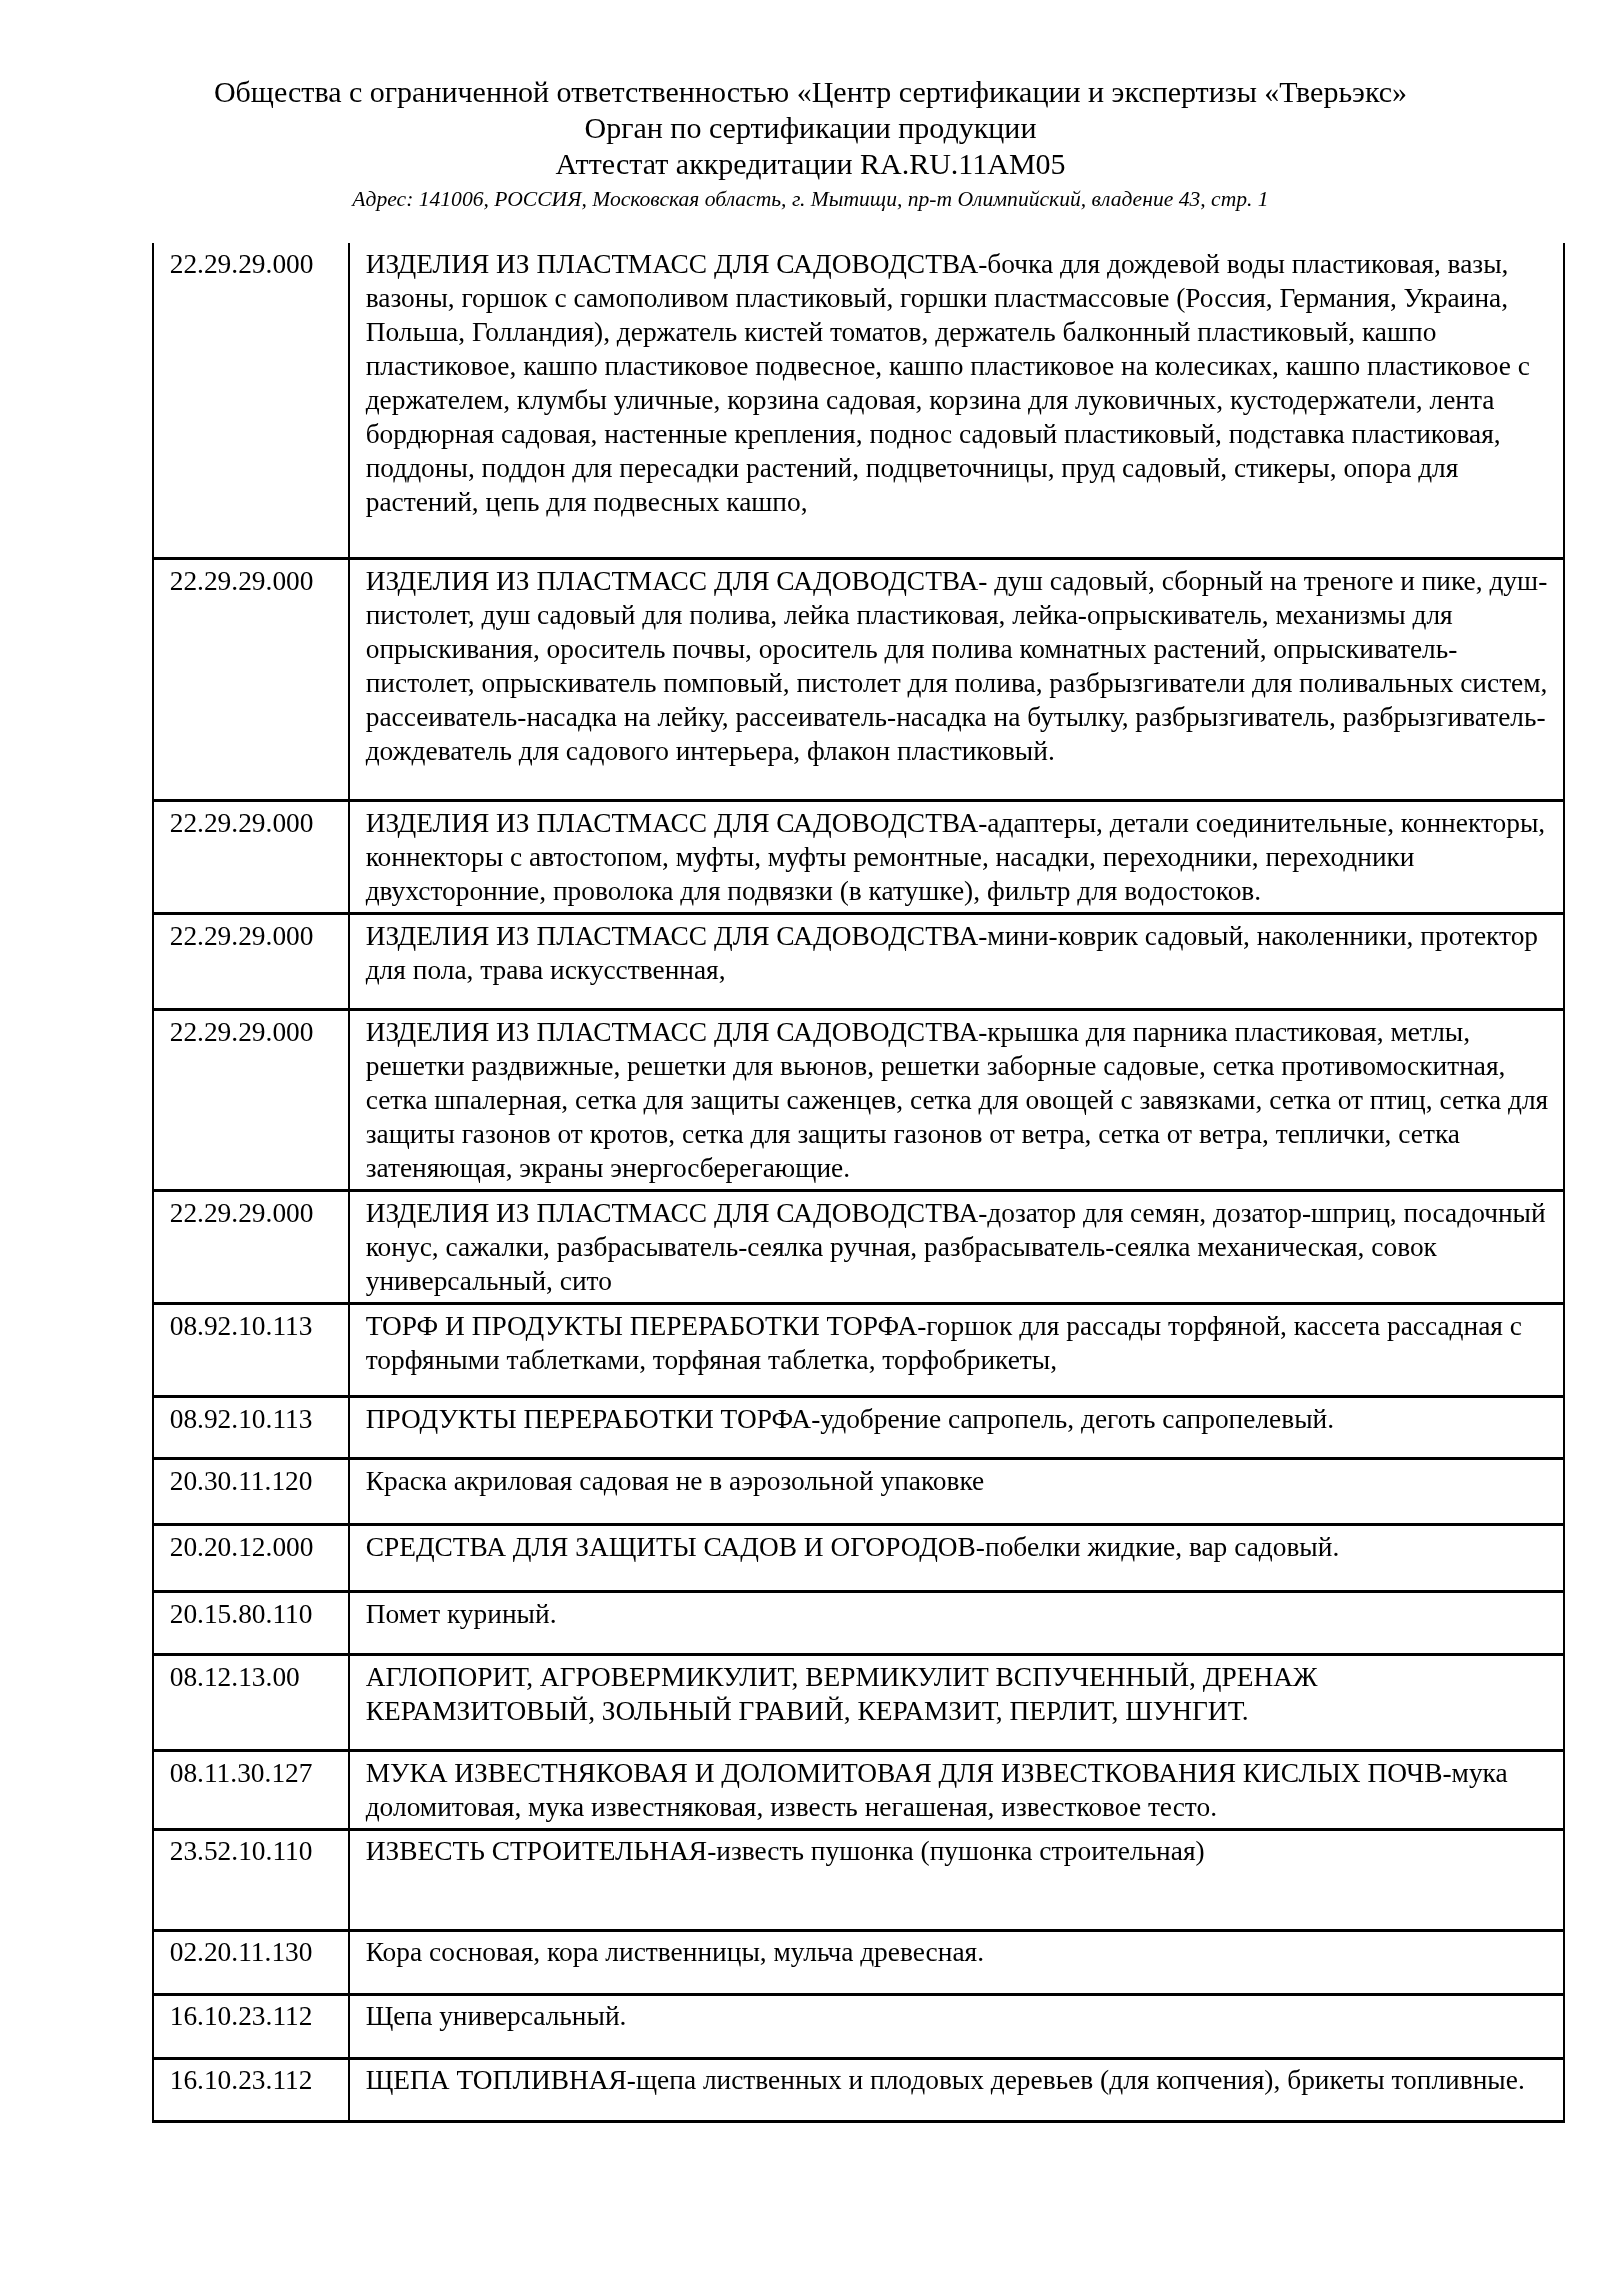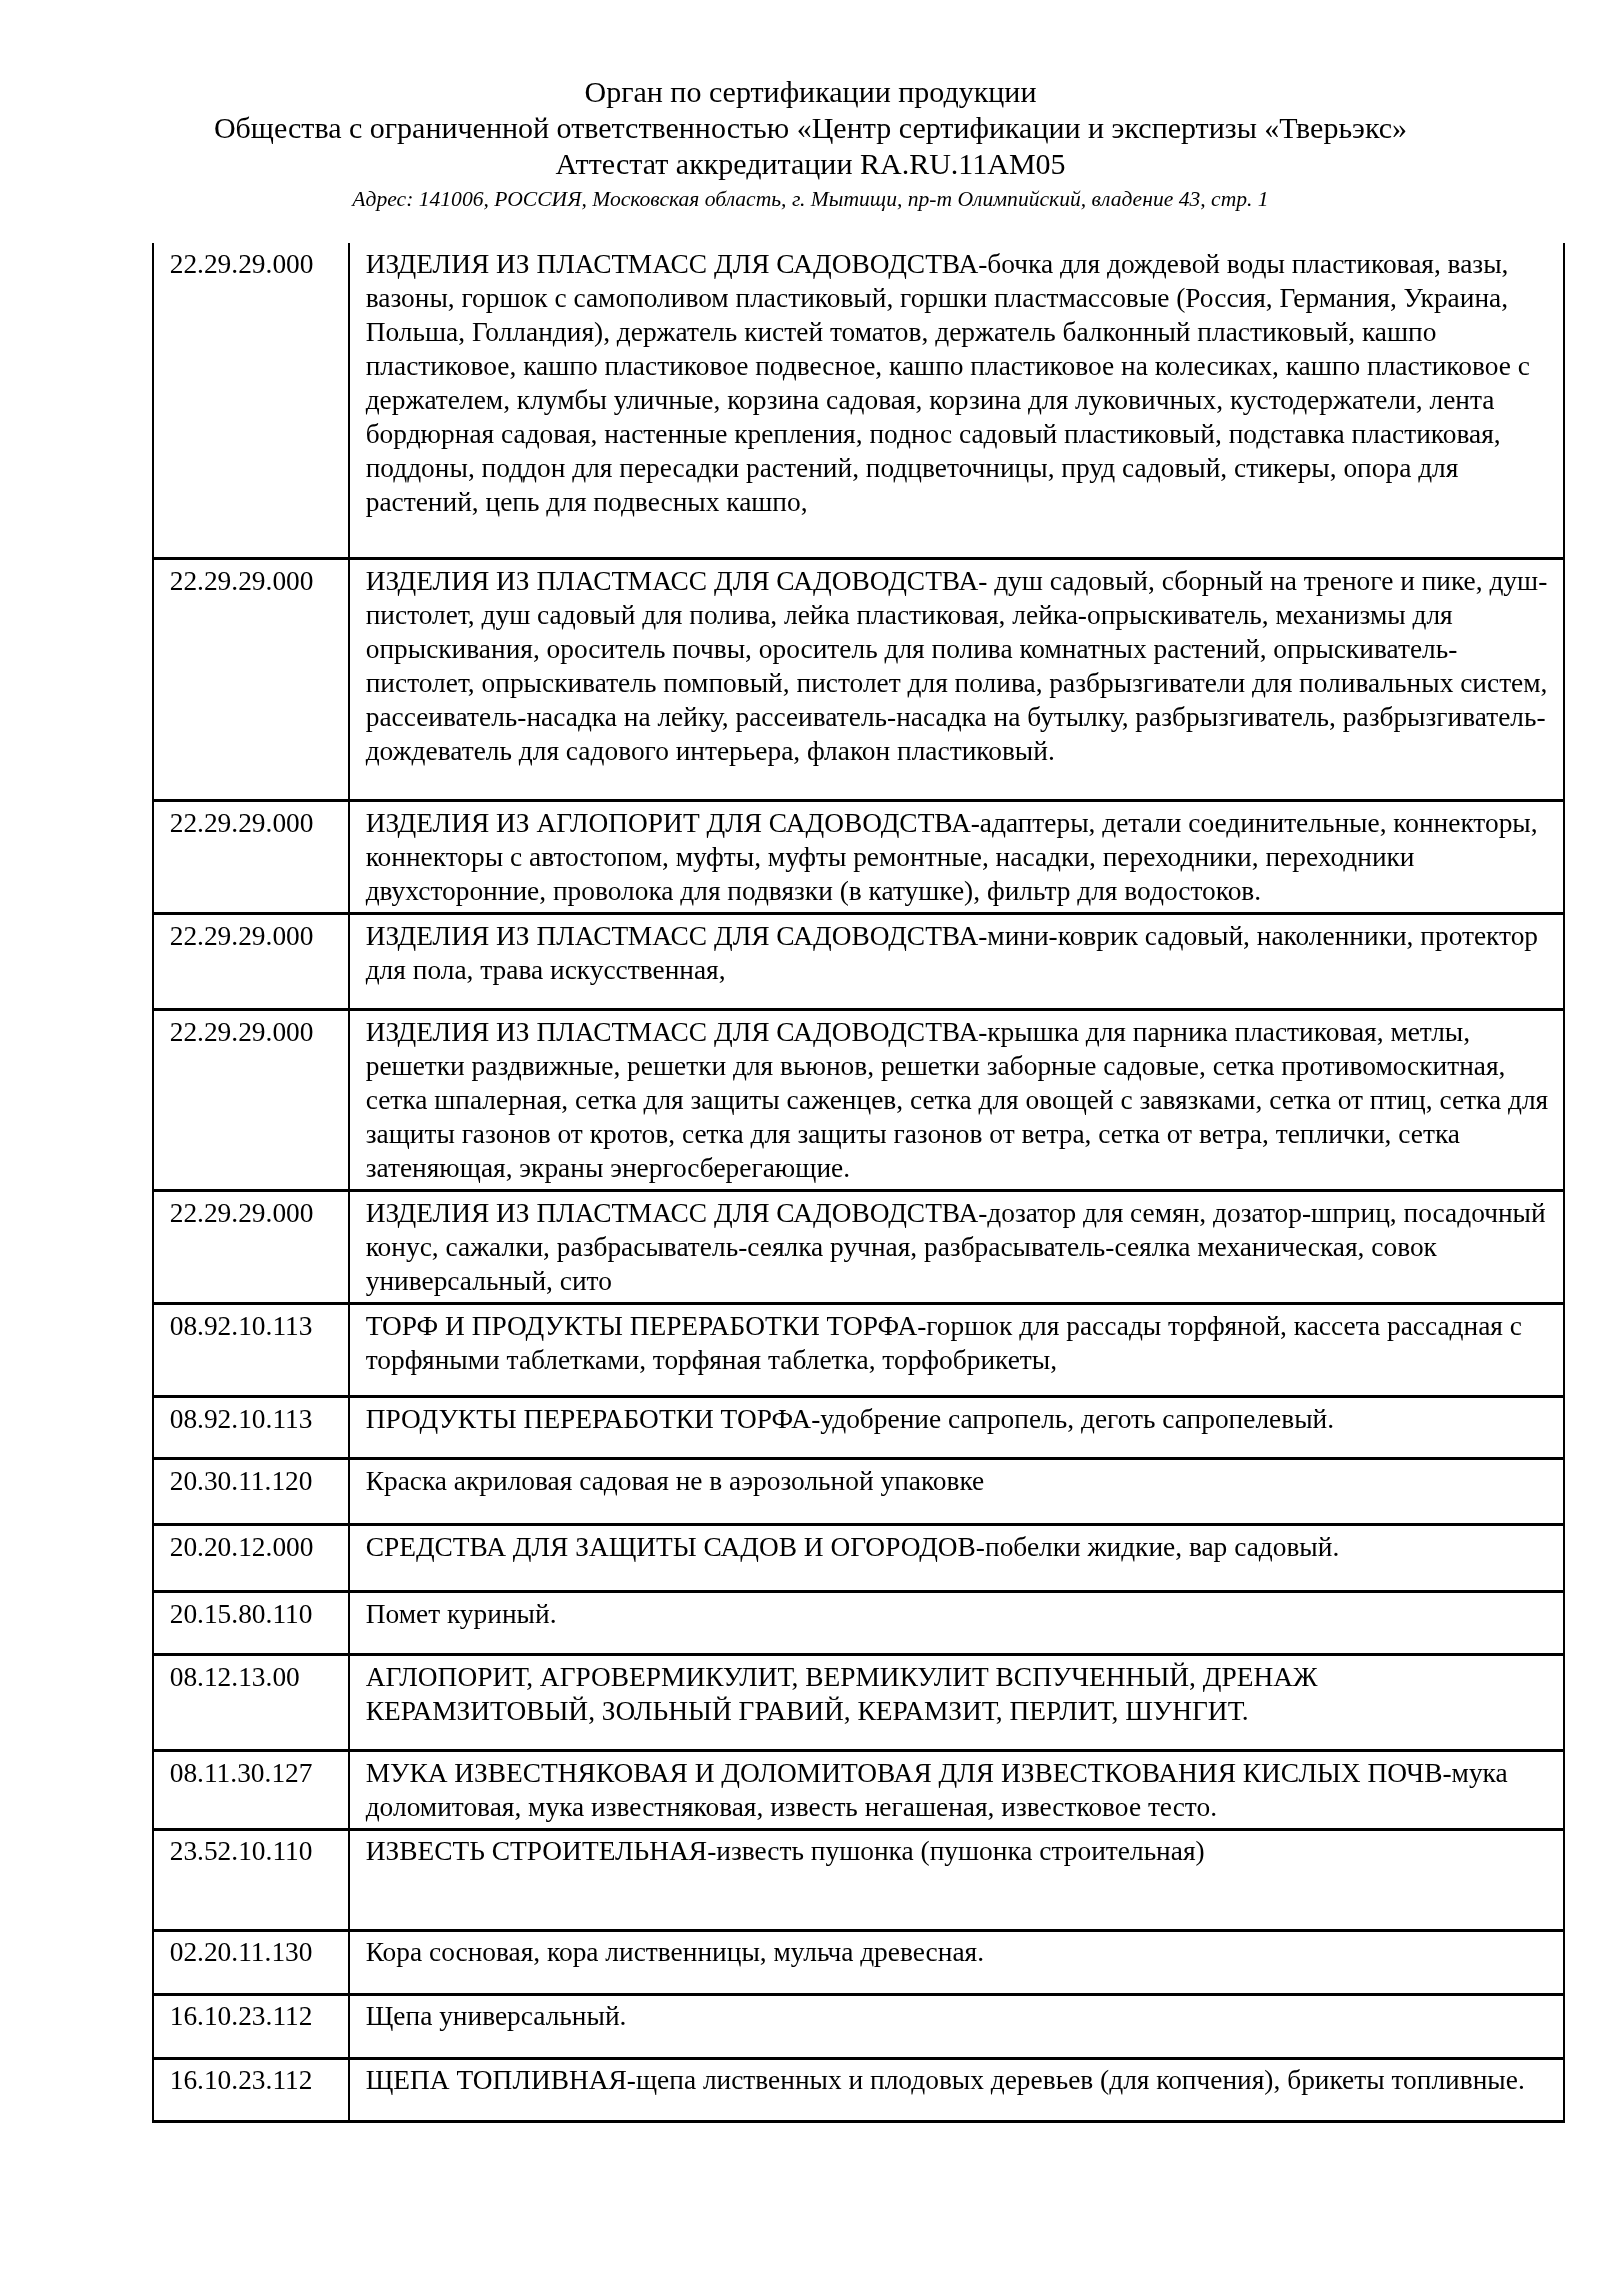--- a/index.html
+++ b/index.html
@@ -77,8 +77,8 @@
 <div class="page">
 
   <div class="doc-header">
+    <div class="hline">Общества с ограниченной ответственностью «Центр сертификации и экспертизы «Тверьэкс»</div>
     <div class="hline">Орган по сертификации продукции</div>
-    <div class="hline">Общества с ограниченной ответственностью «Центр сертификации и экспертизы «Тверьэкс»</div>
     <div class="hline">Аттестат аккредитации RA.RU.11АМ05</div>
     <div class="address">Адрес: 141006, РОССИЯ, Московская область, г. Мытищи, пр-т Олимпийский, владение 43, стр. 1</div>
   </div>

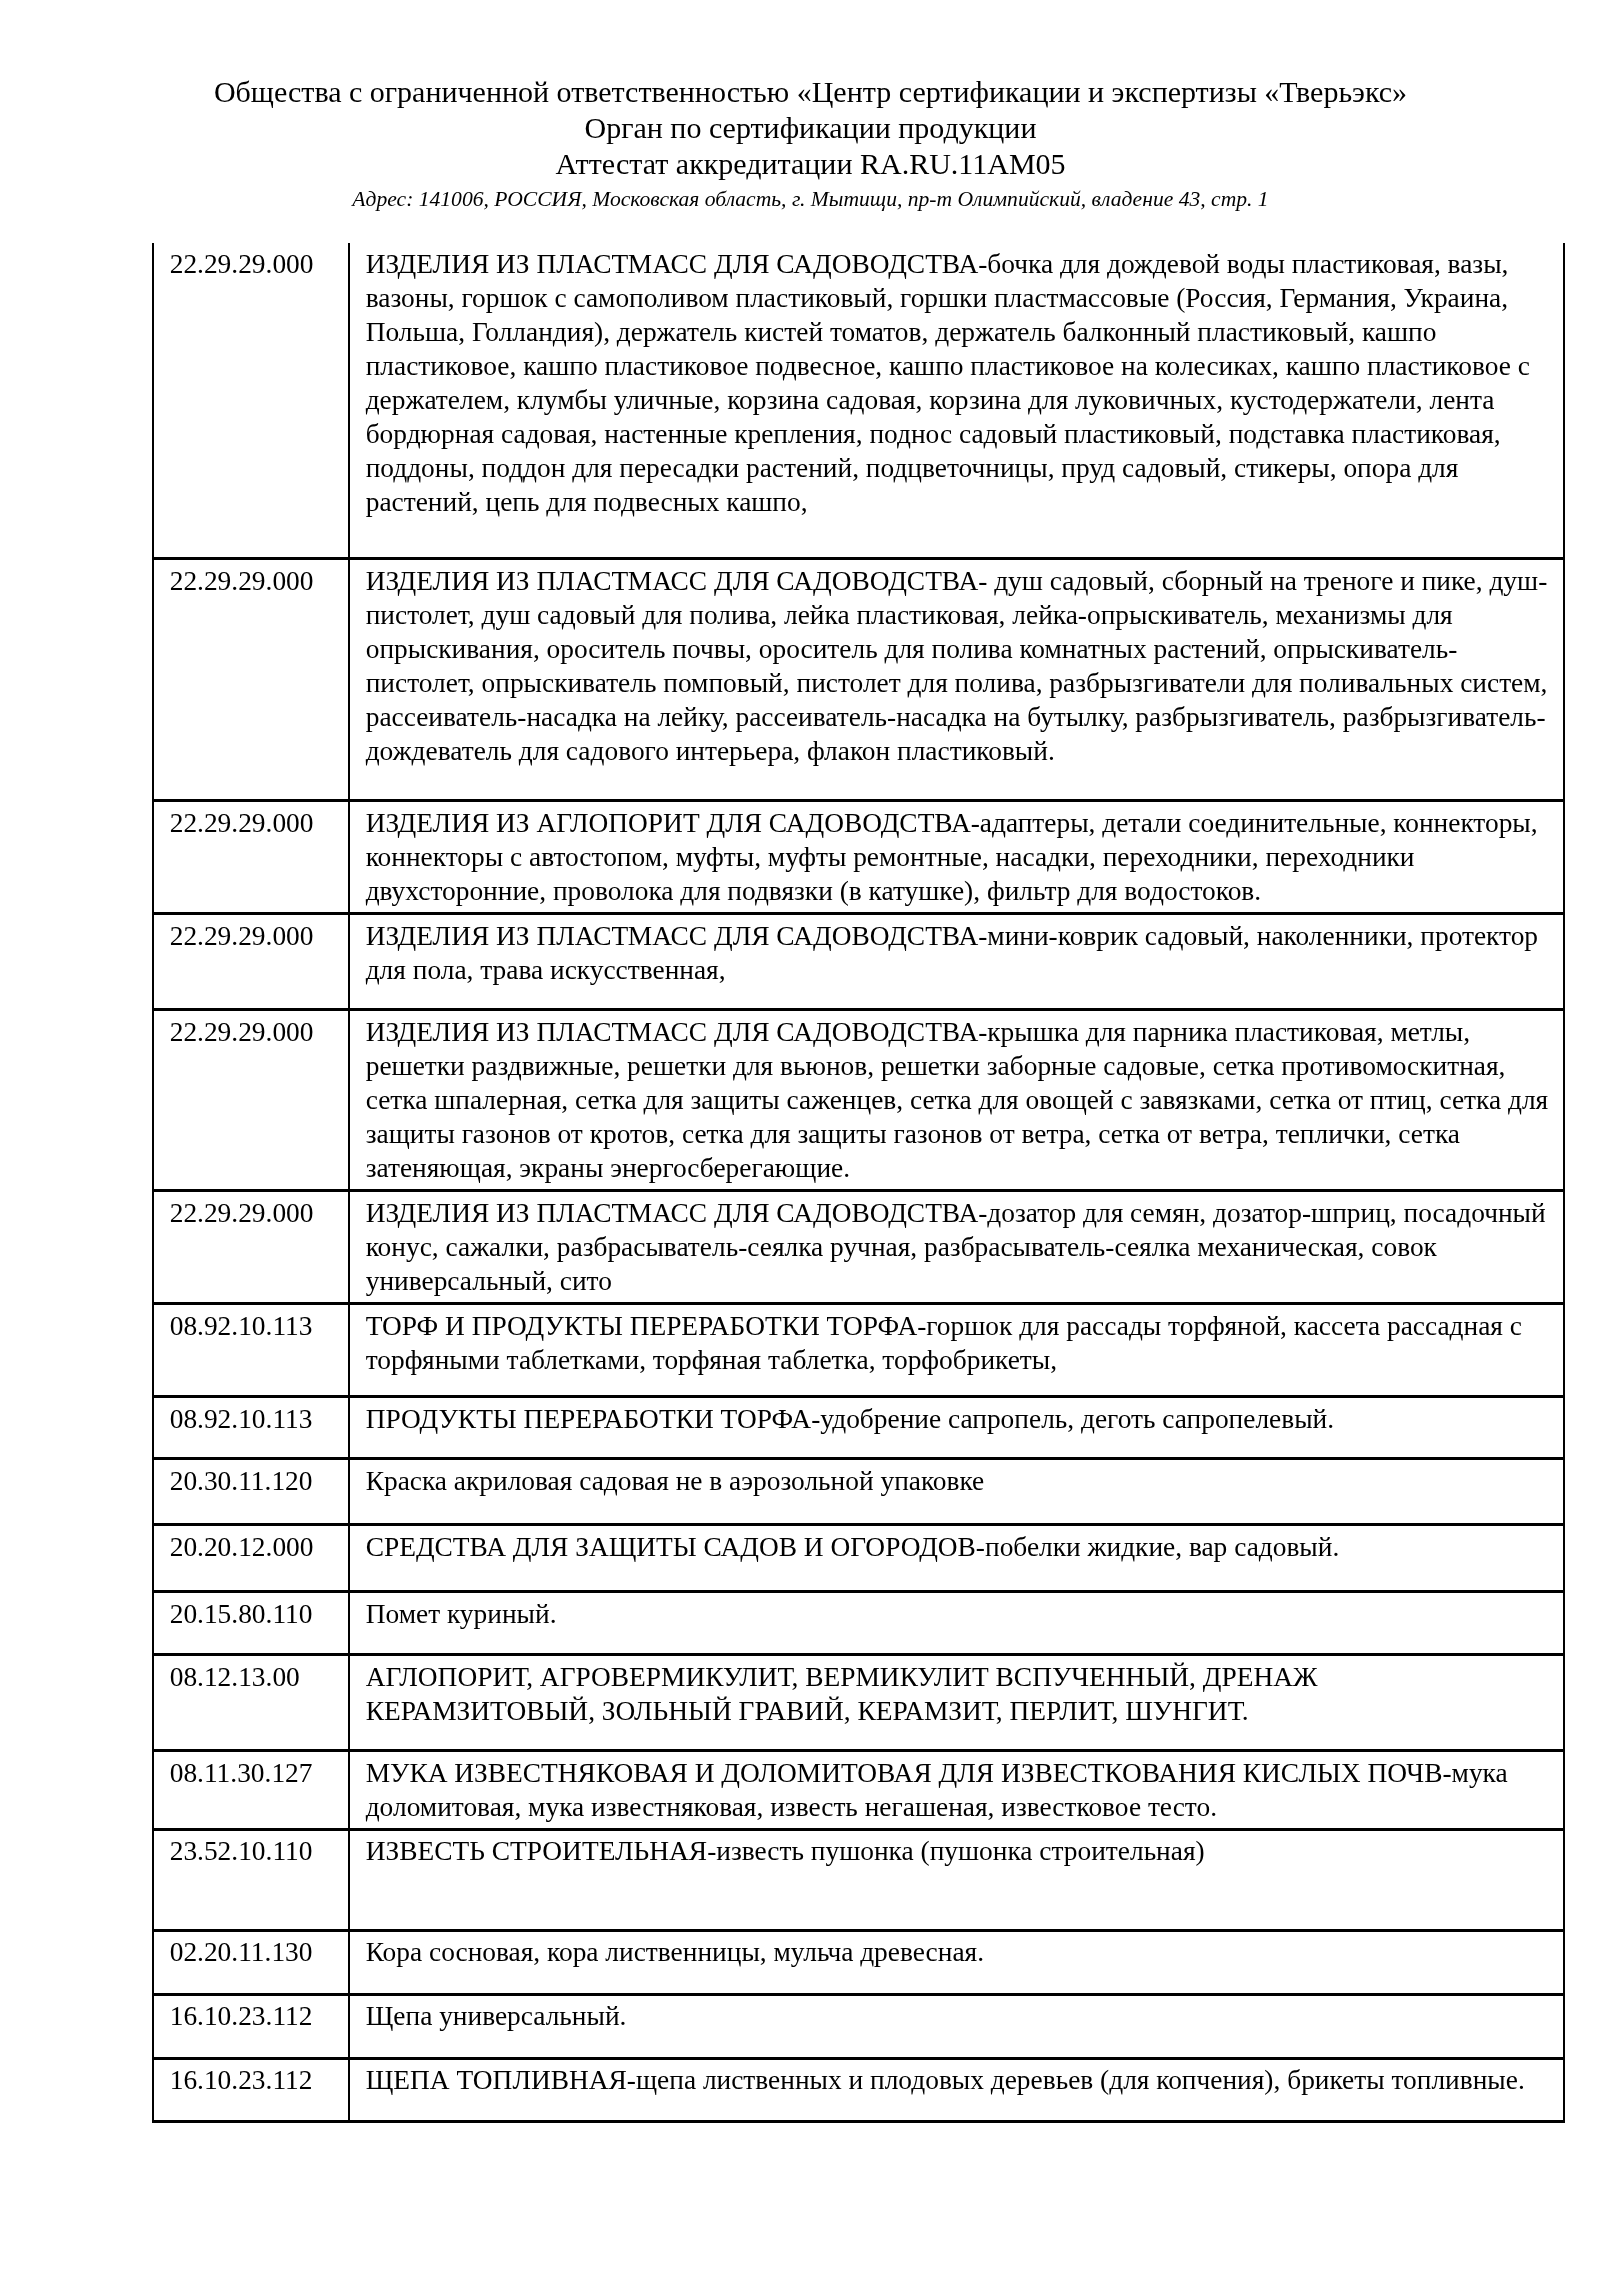--- a/index.html
+++ b/index.html
@@ -97,7 +97,7 @@
 
     <tr>
       <td class="code-cell">22.29.29.000</td>
-      <td class="desc-cell">ИЗДЕЛИЯ ИЗ АГЛОПОРИТ ДЛЯ САДОВОДСТВА-адаптеры, детали соединительные, коннекторы, коннекторы с автостопом, муфты, муфты ремонтные, насадки, переходники, переходники двухсторонние, проволока для подвязки (в катушке), фильтр для водостоков.</td>
+      <td class="desc-cell">ИЗДЕЛИЯ ИЗ ПЛАСТМАСС ДЛЯ САДОВОДСТВА-адаптеры, детали соединительные, коннекторы, коннекторы с автостопом, муфты, муфты ремонтные, насадки, переходники, переходники двухсторонние, проволока для подвязки (в катушке), фильтр для водостоков.</td>
     </tr>
 
     <tr>

